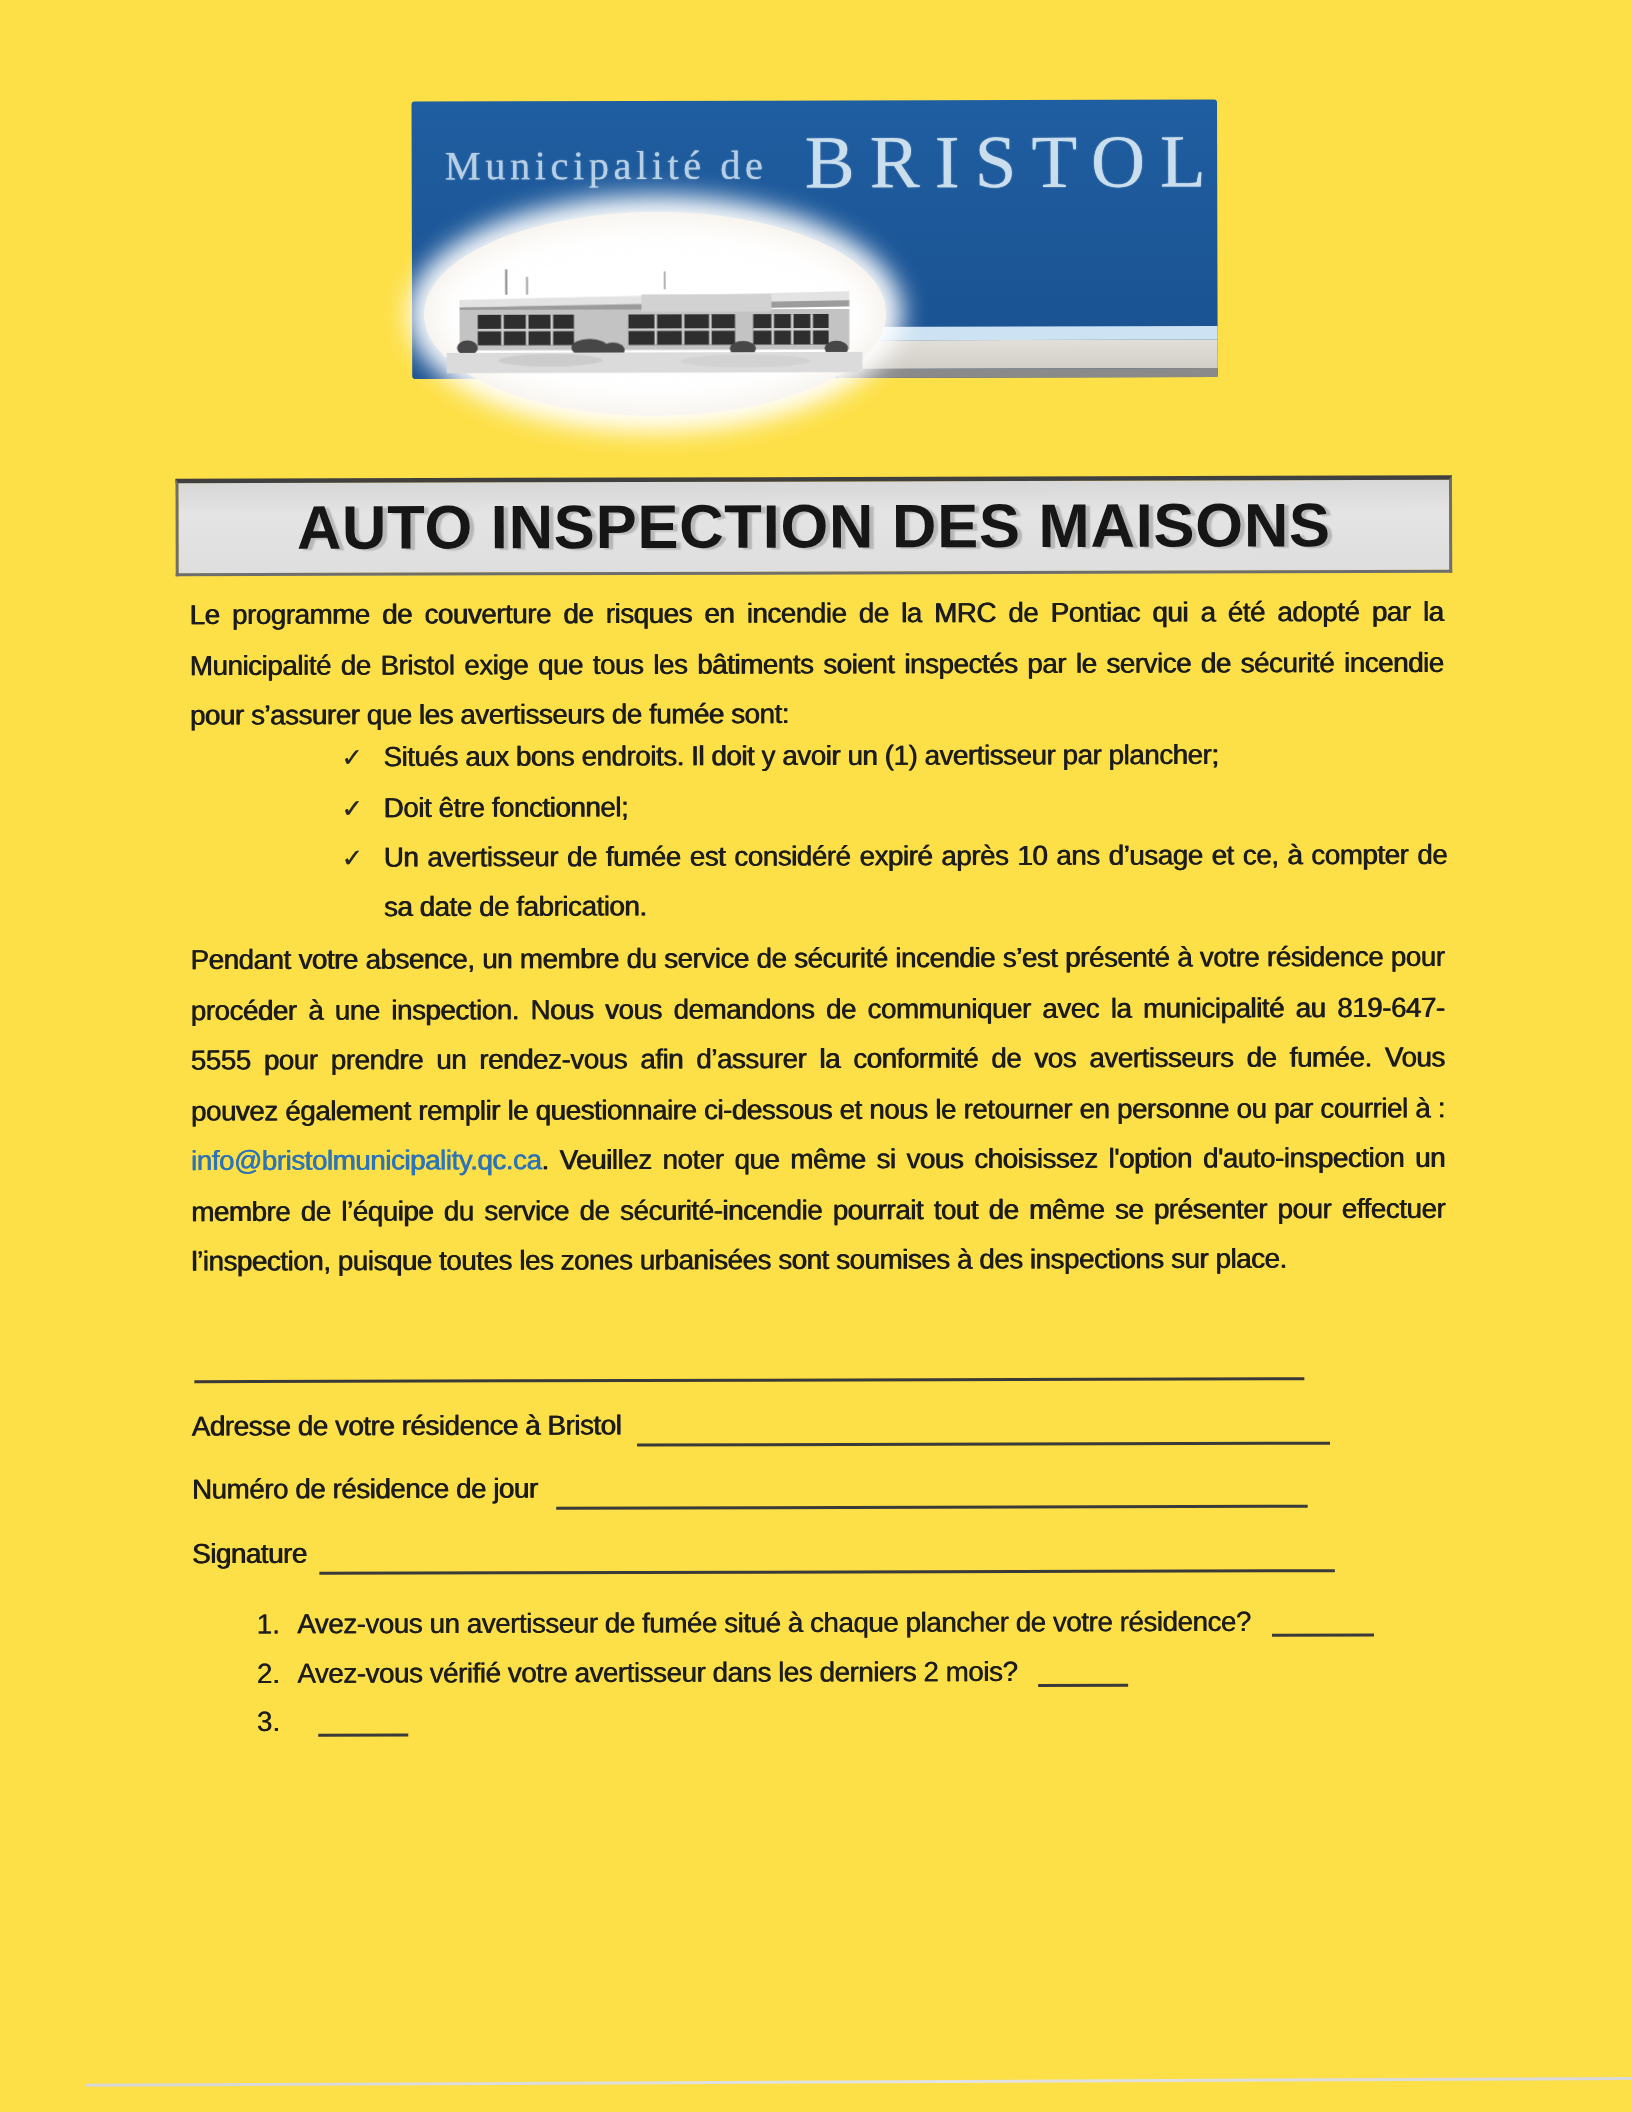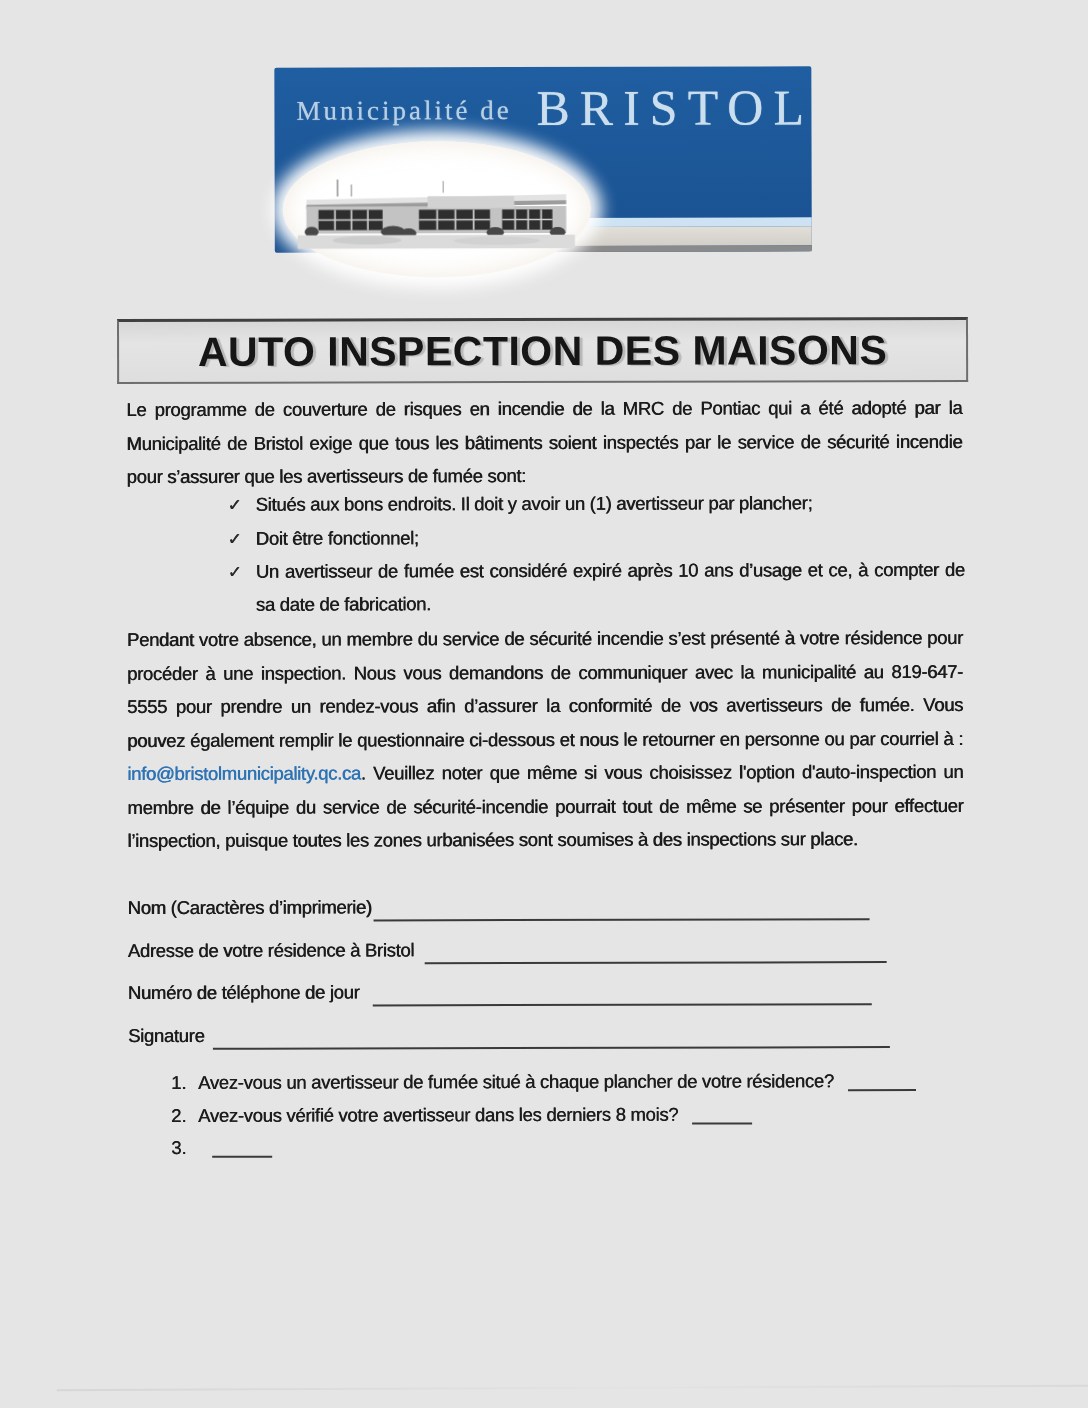--- a/index.html
+++ b/index.html
@@ -6,7 +6,7 @@
   .page{
     position:relative;
     width:1088px;height:1408px;
-    background:#e5e5e5;
+    background:#fde047;
     overflow:hidden;
     font-family:"Liberation Sans", sans-serif;
     color:#1d1d1d;

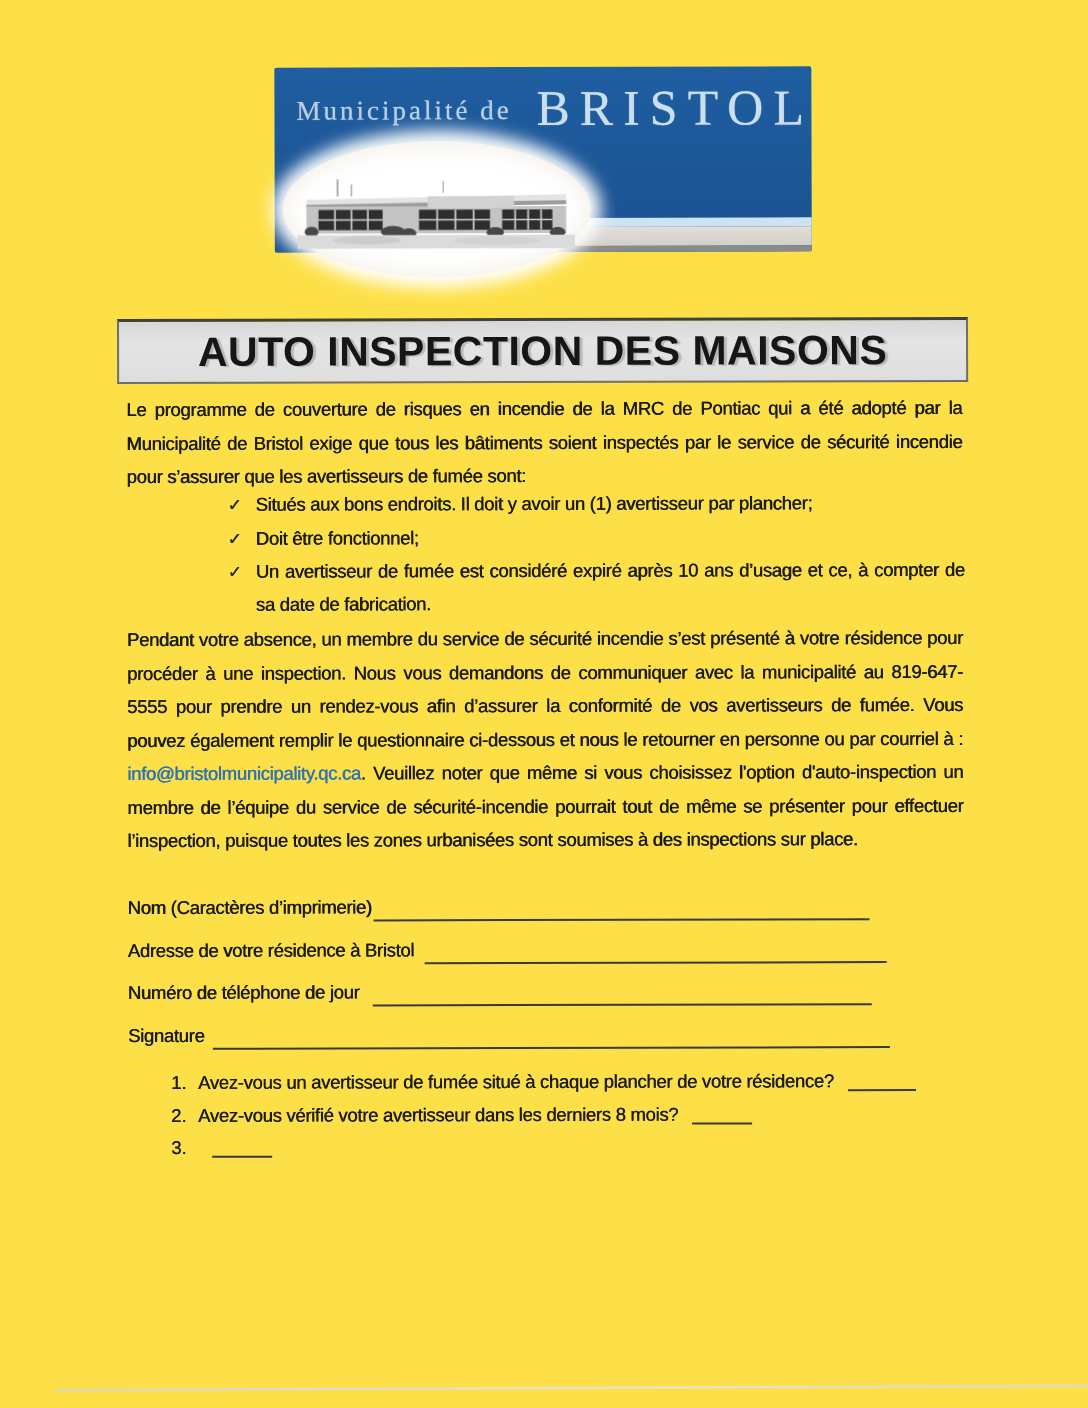--- a/index.html
+++ b/index.html
@@ -195,7 +195,6 @@
     <div class="doc-text bodypar"><span>Pendant votre absence, un membre du service de sécurité incendie s’est présenté à votre résidence pour procéder à une inspection.  Nous vous demandons de communiquer avec la municipalité au 819-647-5555 pour prendre un rendez-vous afin d’assurer la conformité de vos avertisseurs de fumée. Vous pouvez également remplir le questionnaire ci-dessous et nous le retourner en personne ou par courriel à : </span><a class="email">info@bristolmunicipality.qc.ca</a><span>. Veuillez noter que même si vous choisissez l'option d'auto-inspection un membre de l’équipe du service de sécurité-incendie pourrait tout de même se présenter pour effectuer l’inspection, puisque toutes les zones urbanisées sont soumises à des inspections sur place.</span></div>
 
     <div class="field-row row-nom">
-      <span class="field-label">Nom (Caractères d’imprimerie)</span>
       <span class="fill-line"></span>
     </div>
     <div class="field-row row-adresse">

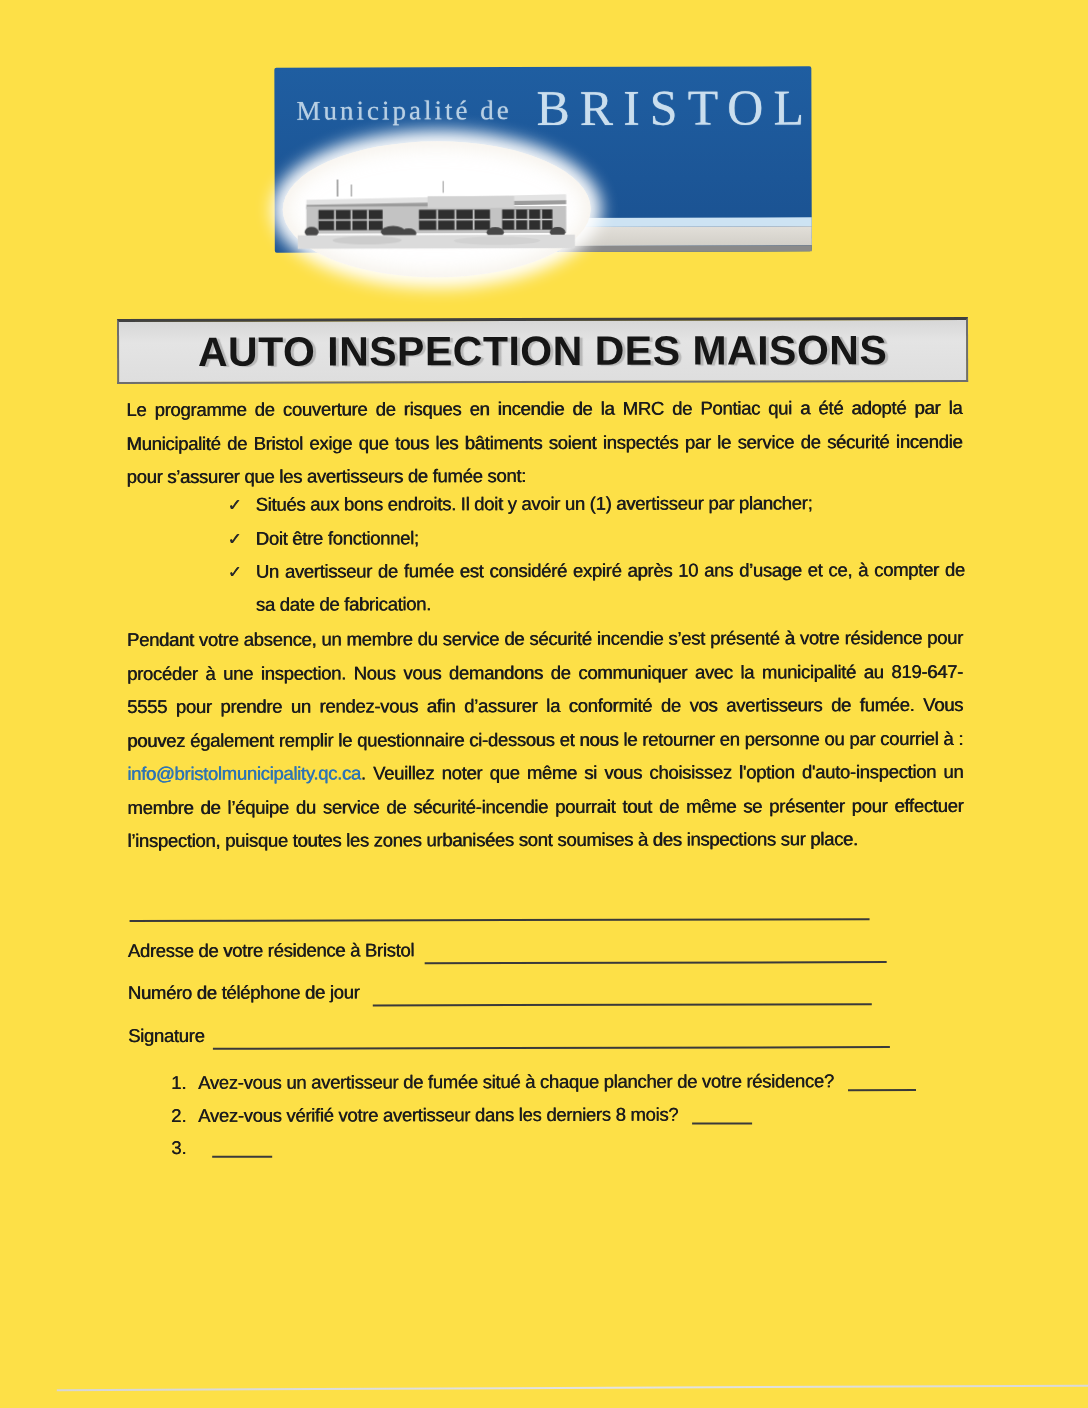--- a/index.html
+++ b/index.html
@@ -202,7 +202,7 @@
       <span class="fill-line"></span>
     </div>
     <div class="field-row row-phone">
-      <span class="field-label">Numéro de téléphone de jour</span>
+      <span class="field-label">Numéro de résidence de jour</span>
       <span class="fill-line"></span>
     </div>
     <div class="field-row row-signature">

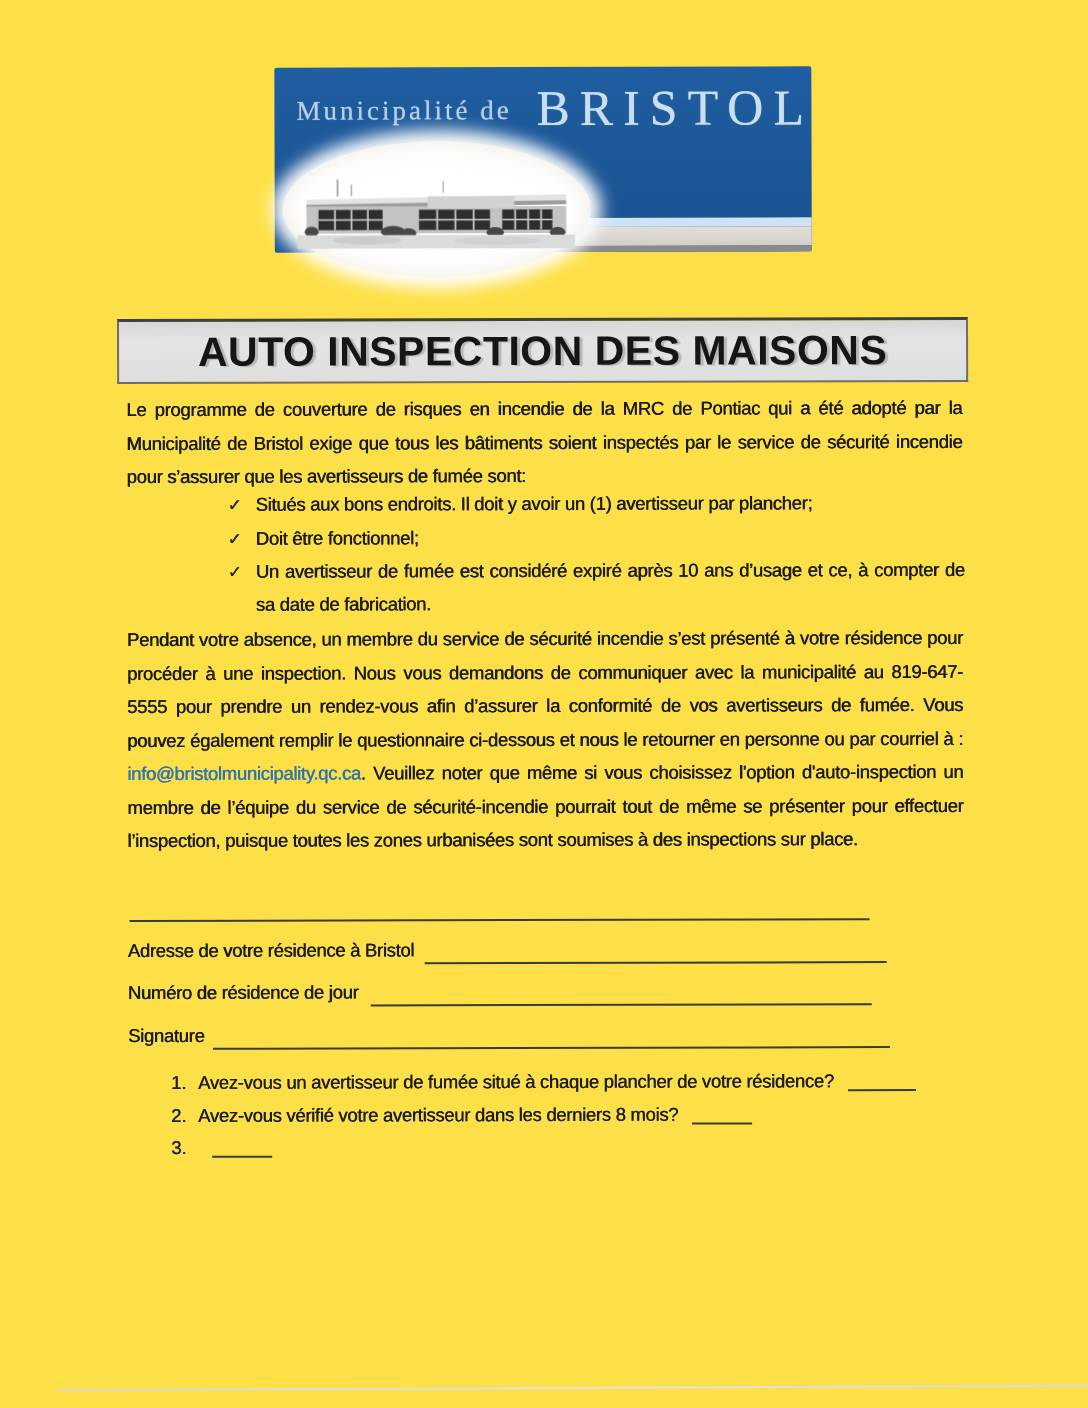--- a/index.html
+++ b/index.html
@@ -218,7 +218,7 @@
       </div>
       <div class="question-row">
         <span class="q-num">2.</span>
-        <span class="q-text">Avez-vous vérifié votre avertisseur dans les derniers 8 mois?</span>
+        <span class="q-text">Avez-vous vérifié votre avertisseur dans les derniers 2 mois?</span>
         <span class="answer-line al-2"></span>
       </div>
       <div class="question-row">

